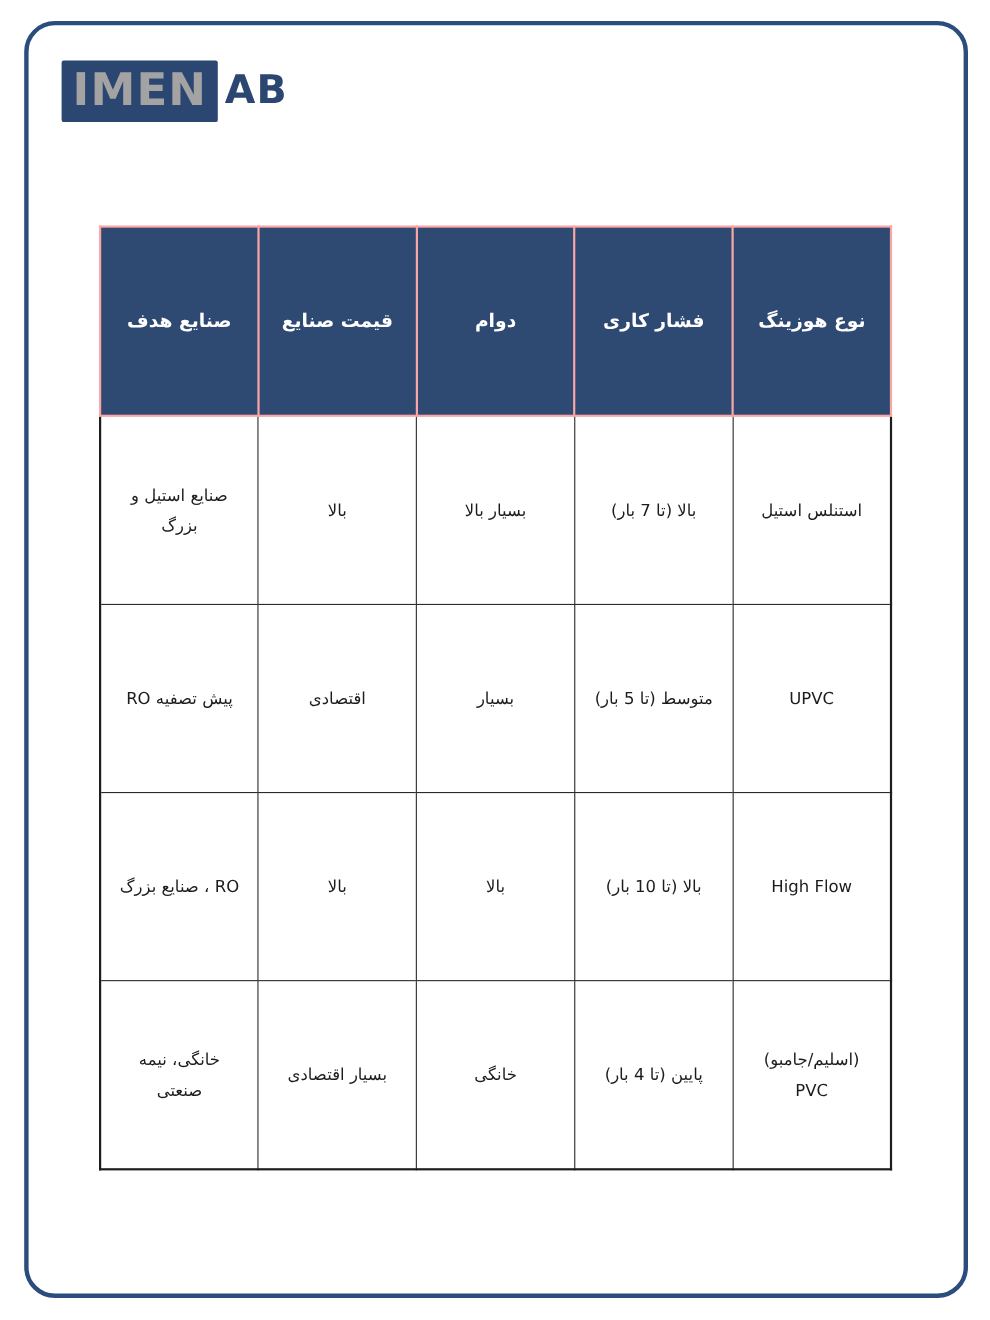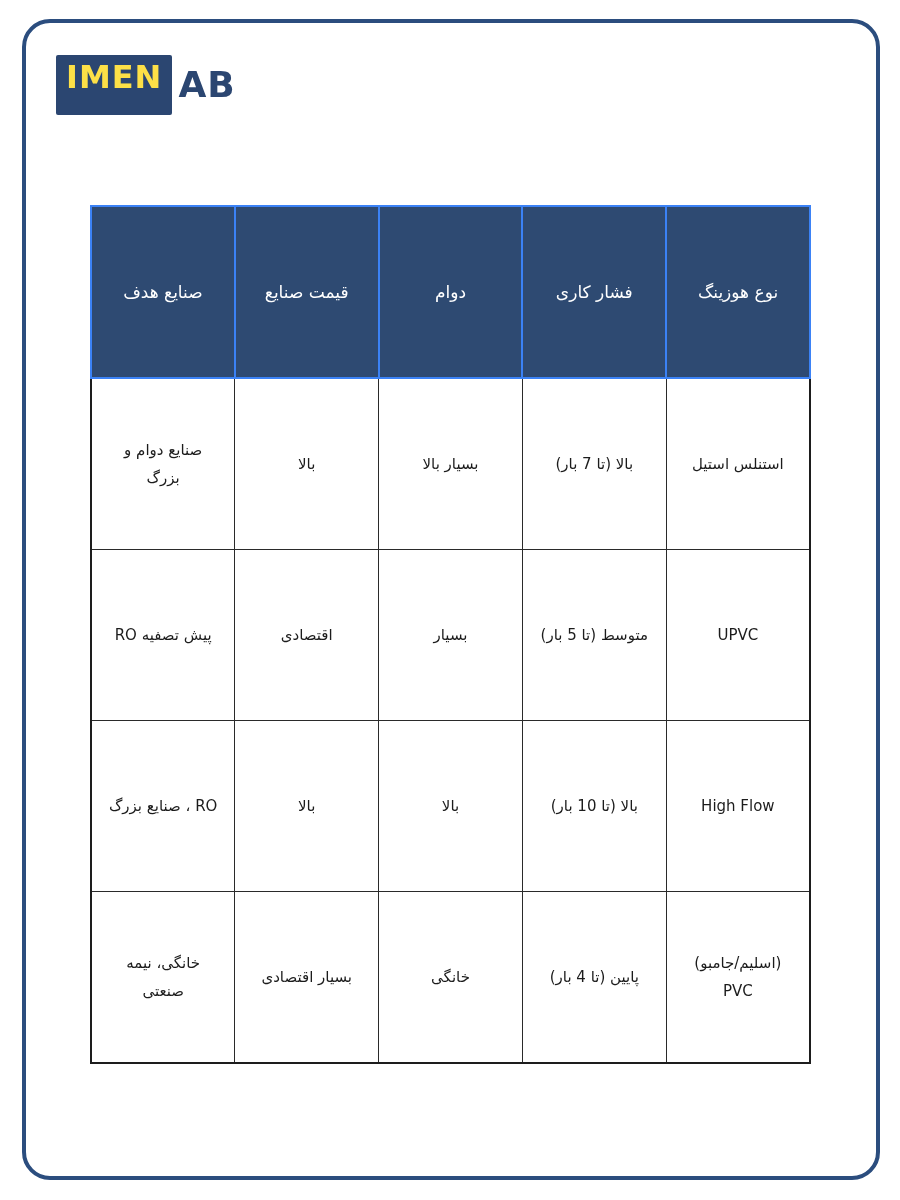--- a/index.html
+++ b/index.html
@@ -17,8 +17,8 @@
     position:absolute;left:56px;top:55px;display:flex;align-items:center;
   }
   .logo-box{
-    background:#2b4671;color:#fde047;font-weight:bold;font-size:32px;
-    letter-spacing:1px;padding:6px 10px 22px 10px;line-height:1;
+    background:#2b4671;color:#a3a3a3;font-weight:bold;font-size:41px;
+    letter-spacing:1px;padding:6px 10px 9px 10px;line-height:1;
     border-radius:2px;
   }
   .logo-ab{

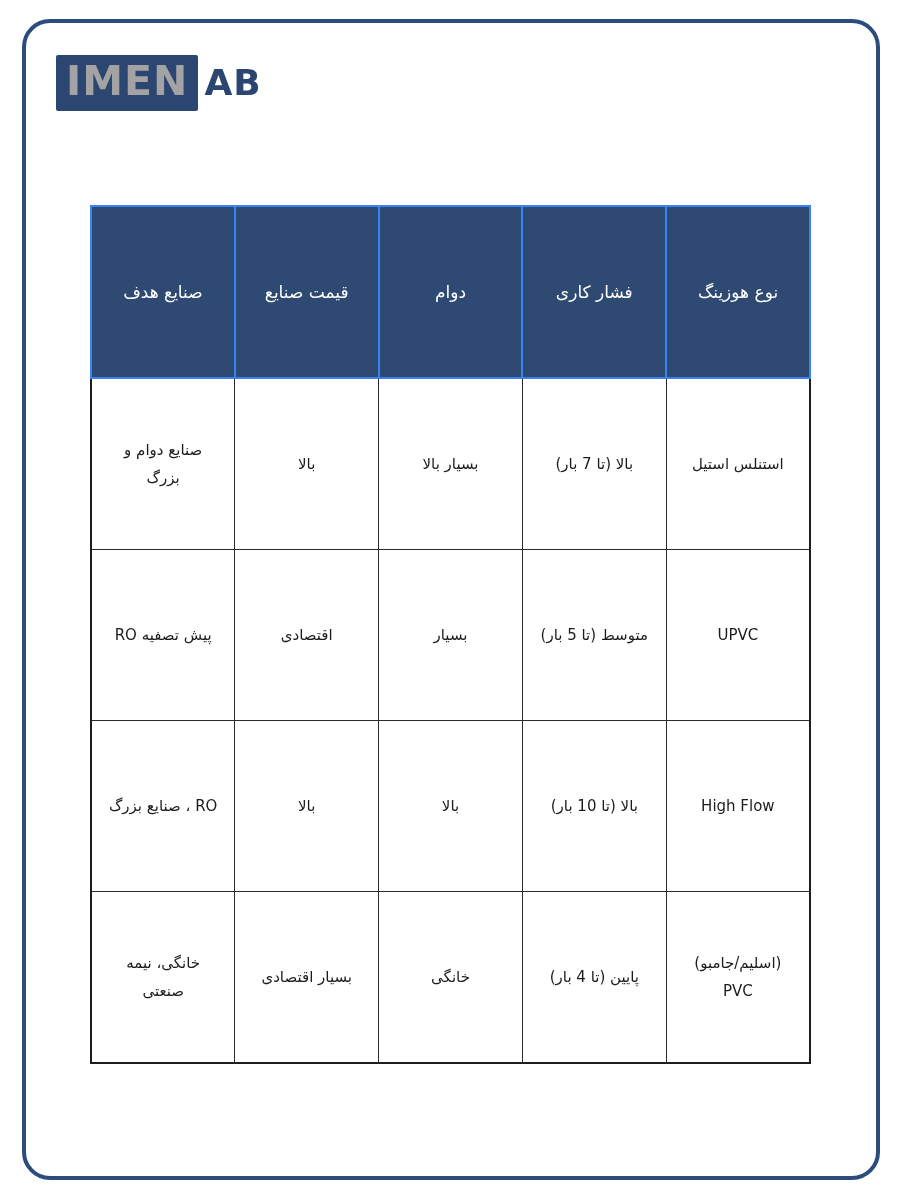--- a/index.html
+++ b/index.html
@@ -32,8 +32,8 @@
   }
   table.compare th{
     height:170px;background:#2e4a72;color:#ffffff;
-    font-size:17px;font-weight:normal;text-align:center;vertical-align:middle;
-    border:2px solid #3b82f6;padding:0 10px;
+    font-size:17px;font-weight:bold;text-align:center;vertical-align:middle;
+    border:2px solid #fca5a5;padding:0 10px;
   }
   table.compare td{
     height:170px;background:#ffffff;color:#1c1c1c;

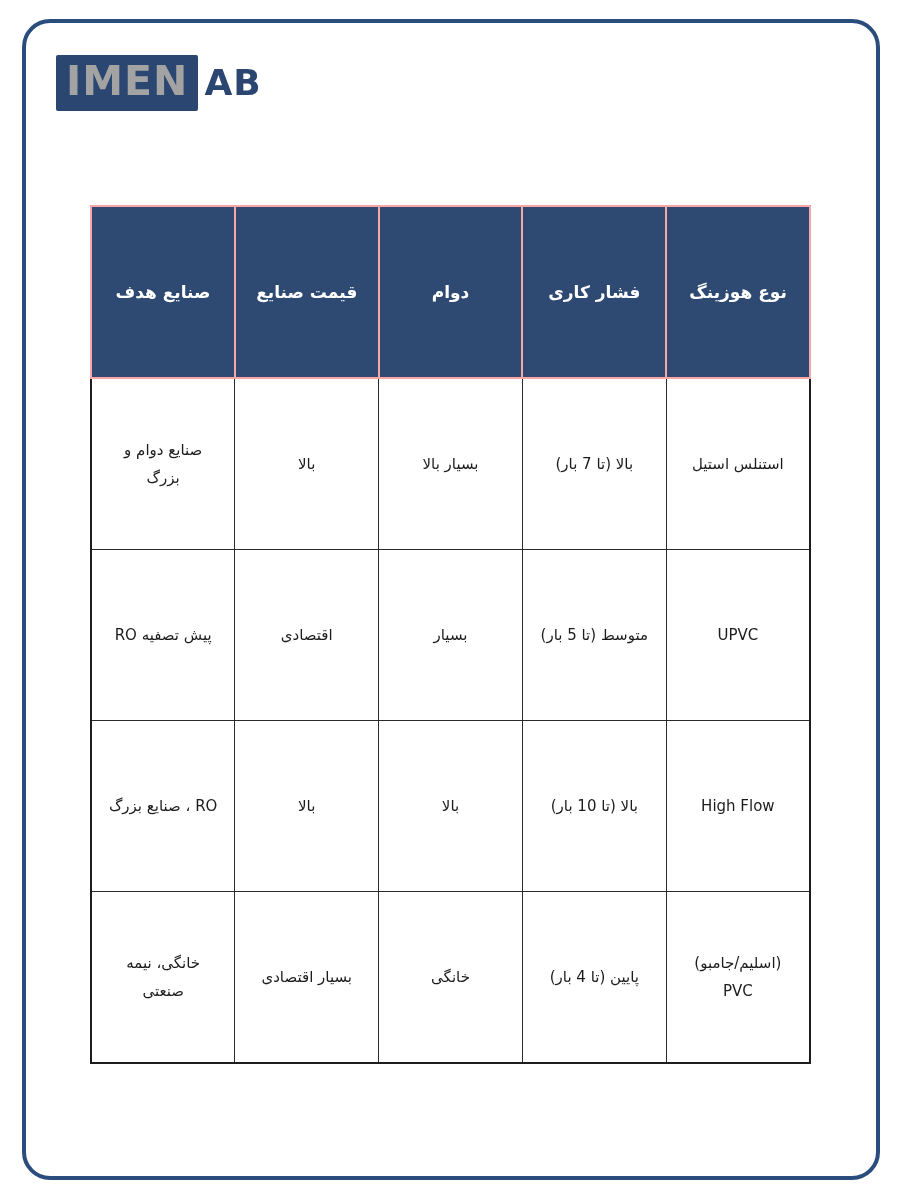--- a/index.html
+++ b/index.html
@@ -69,7 +69,7 @@
       <td>بالا (تا 7 بار)</td>
       <td>بسیار بالا</td>
       <td>بالا</td>
-      <td>صنایع دوام و
+      <td>صنایع استیل و
 بزرگ</td>
     </tr>
     <tr>

